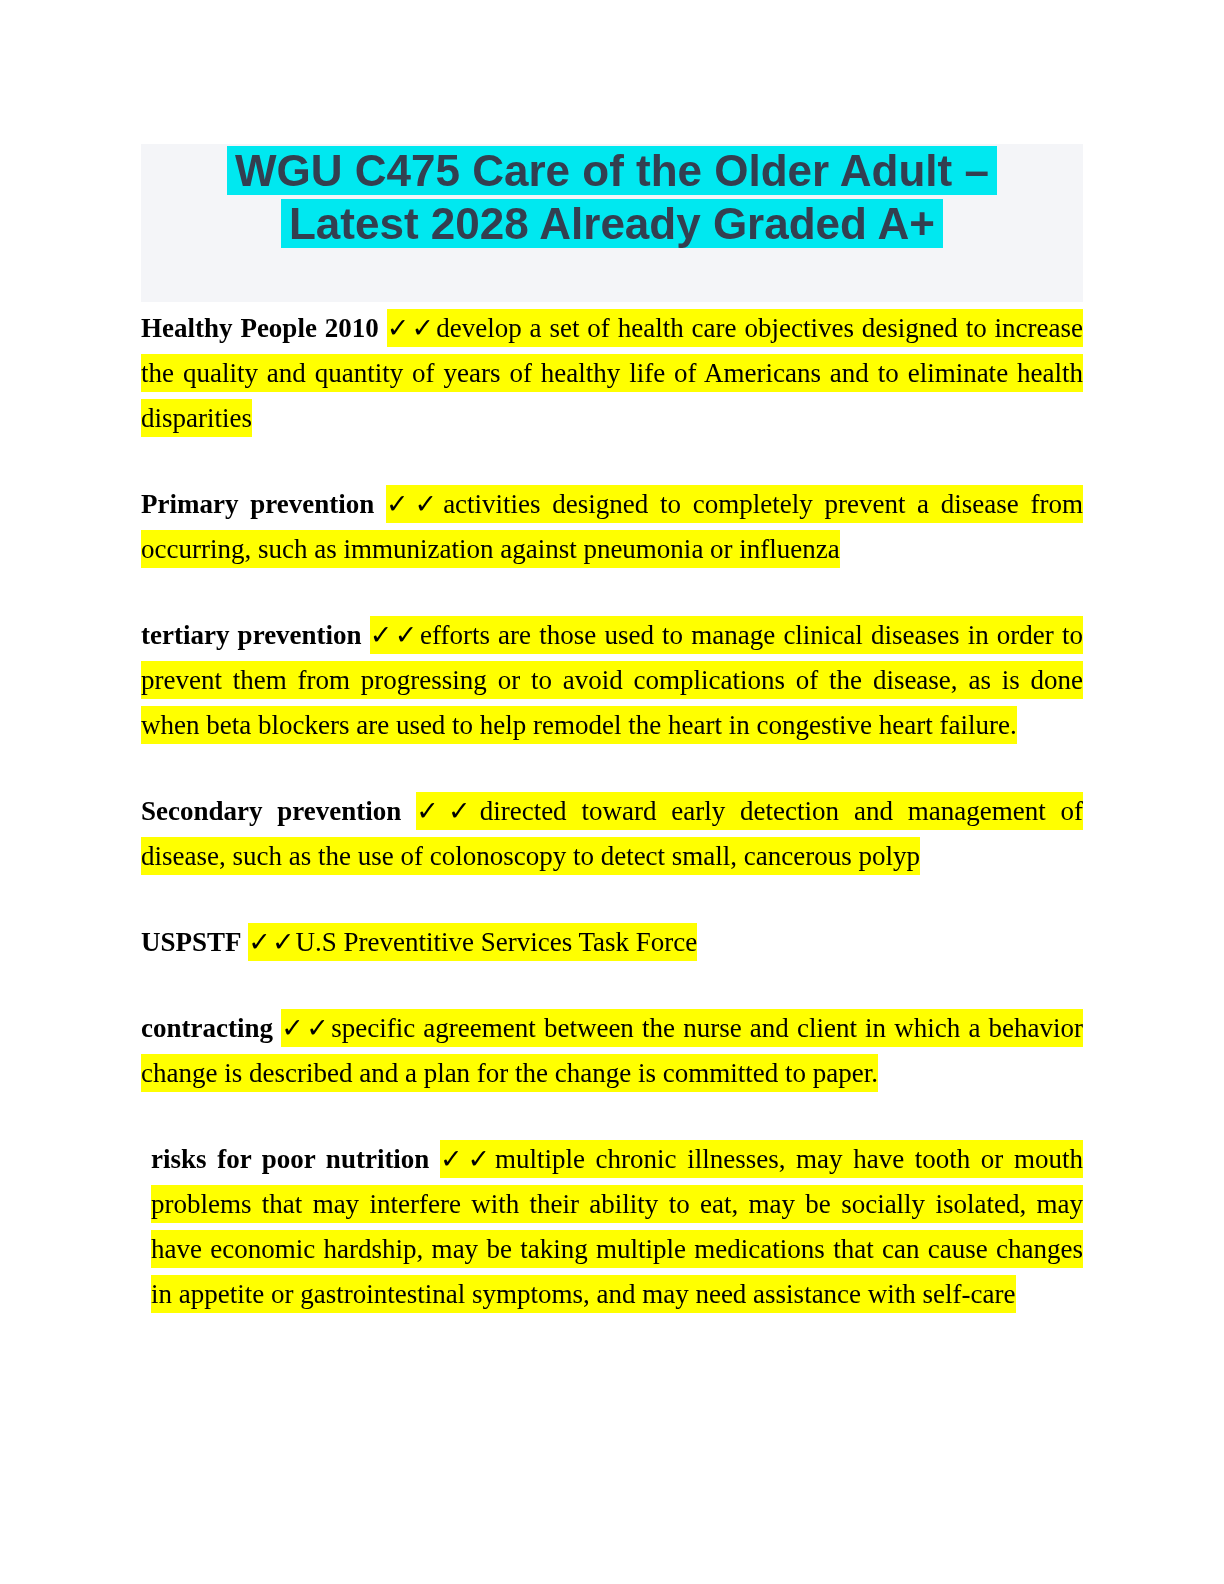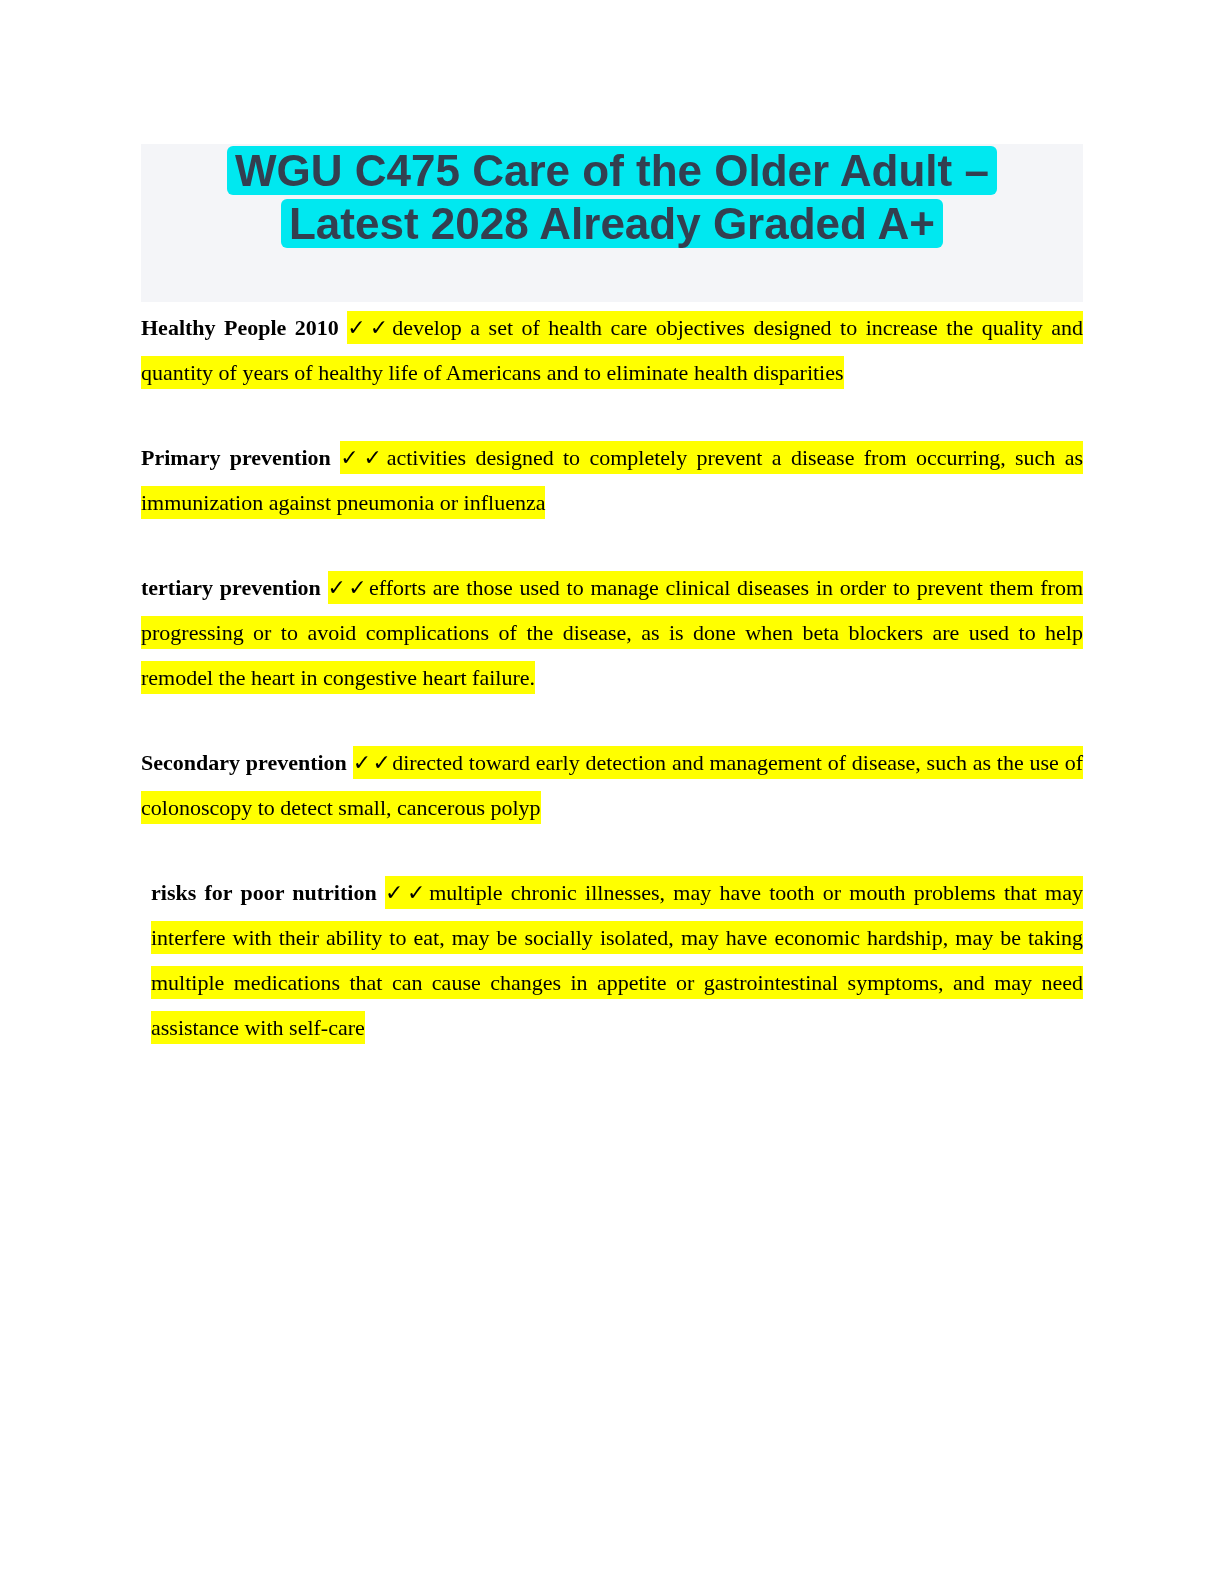--- a/index.html
+++ b/index.html
@@ -39,7 +39,6 @@
     padding: 0 8px;
     -webkit-box-decoration-break: clone;
     box-decoration-break: clone;
-    border-radius: 6px;
   }
   .content { }
   .entry {

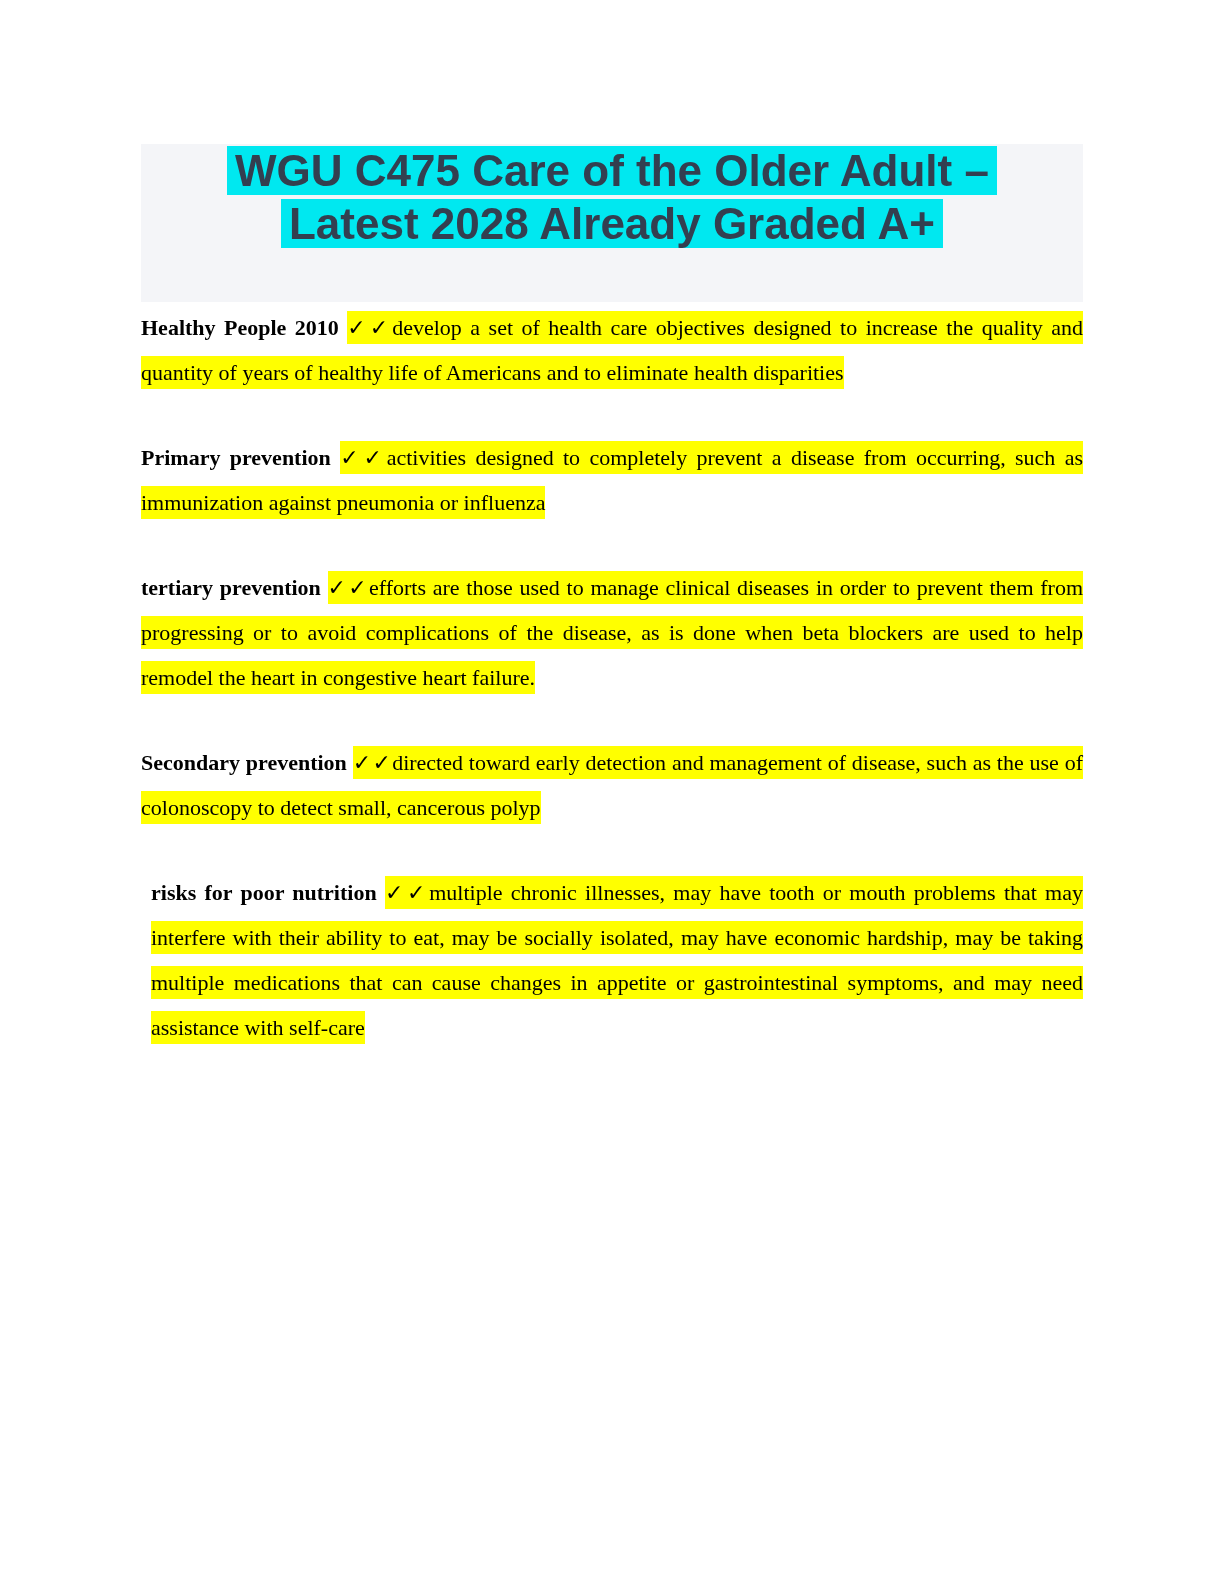--- a/index.html
+++ b/index.html
@@ -42,7 +42,7 @@
   }
   .content { }
   .entry {
-    font-size: 22px;
+    font-size: 27px;
     line-height: 45px;
     text-align: justify;
     margin: 0 0 40px 0;

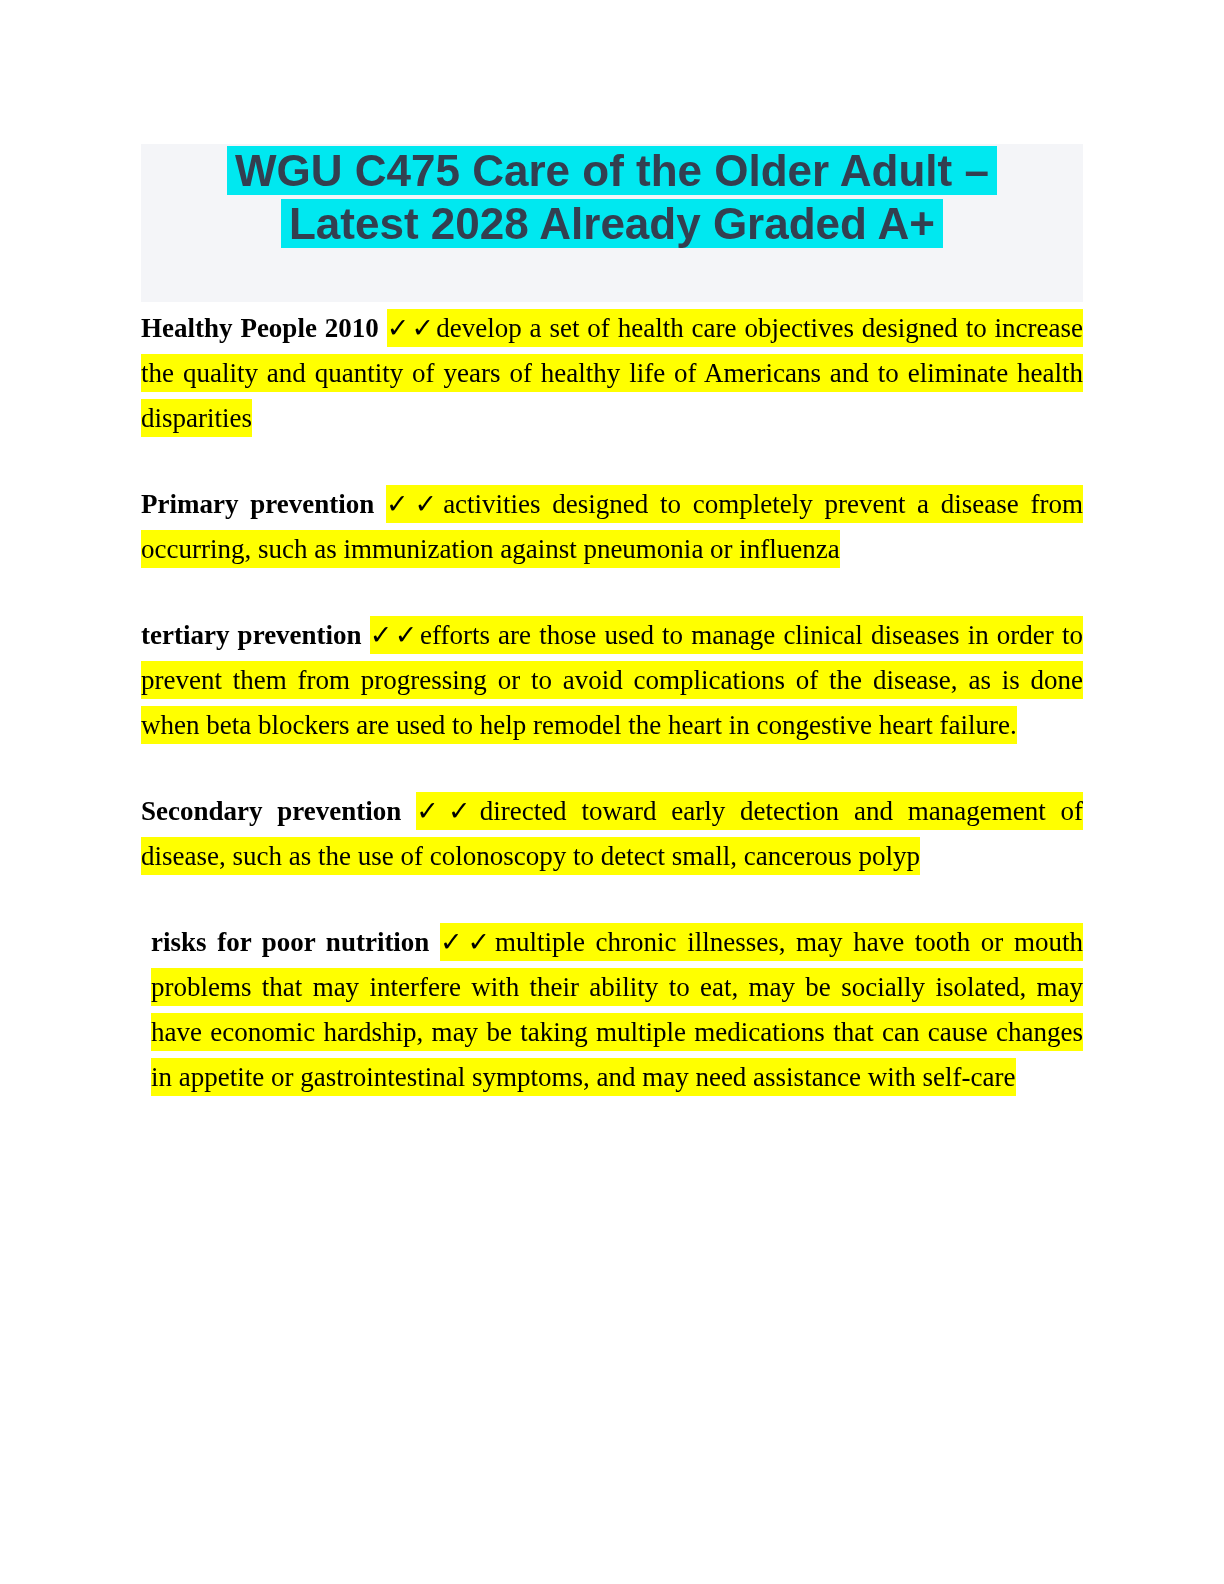--- a/index.html
+++ b/index.html
@@ -87,6 +87,7 @@
 
     <p class="entry"><strong class="term">Secondary prevention</strong> <span class="hl"><span class="marks">✓✓</span><span>directed toward early detection and management of disease, such as the use of colonoscopy to detect small, cancerous polyp</span></span></p>
 
+    <p class="entry"><strong class="term">USPSTF</strong> <span class="hl"><span class="marks">✓✓</span><span>U.S Preventitive Services Task Force</span></span></p>
 
 
 

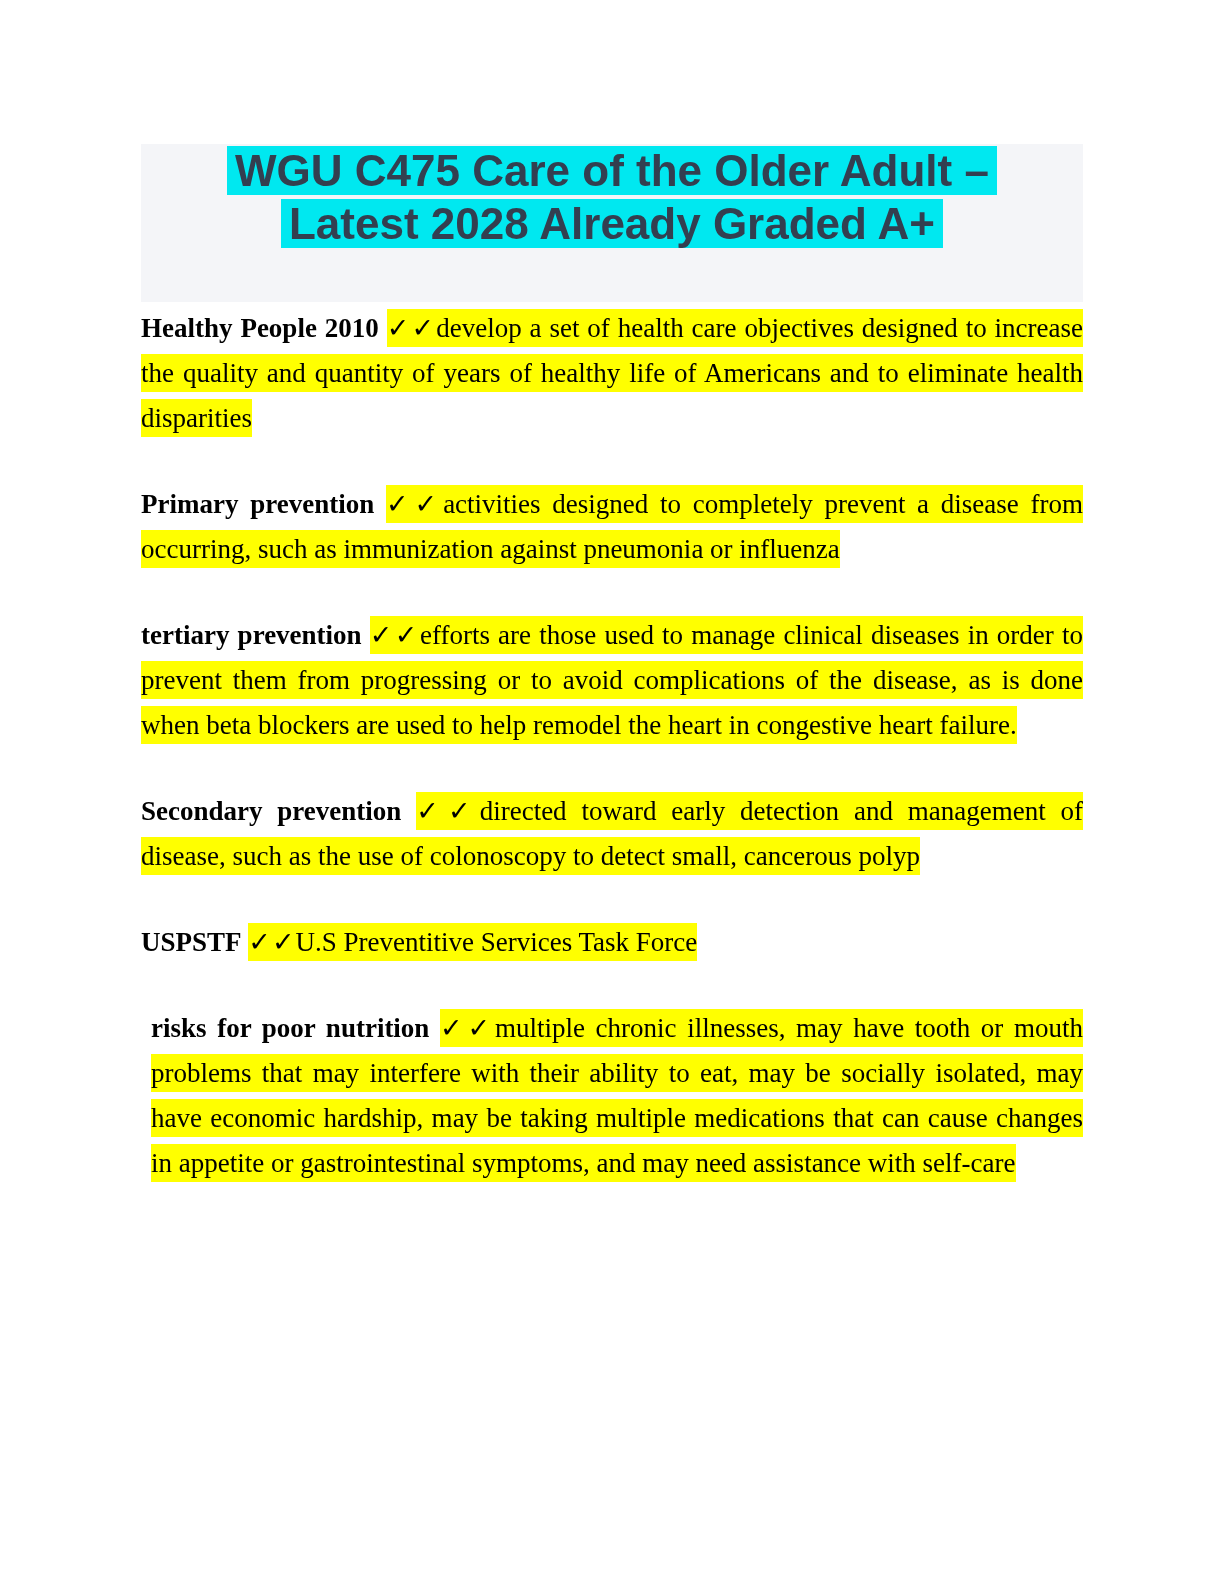--- a/index.html
+++ b/index.html
@@ -89,6 +89,7 @@
 
     <p class="entry"><strong class="term">USPSTF</strong> <span class="hl"><span class="marks">✓✓</span><span>U.S Preventitive Services Task Force</span></span></p>
 
+    <p class="entry"><strong class="term">contracting</strong> <span class="hl"><span class="marks">✓✓</span><span>specific agreement between the nurse and client in which a behavior change is described and a plan for the change is committed to paper.</span></span></p>
 
 
     <p class="entry"><strong class="term">risks for poor nutrition</strong> <span class="hl"><span class="marks">✓✓</span><span>multiple chronic illnesses, may have tooth or mouth problems that may interfere with their ability to eat, may be socially isolated, may have economic hardship, may be taking multiple medications that can cause changes in appetite or gastrointestinal symptoms, and may need assistance with self-care</span></span></p>

